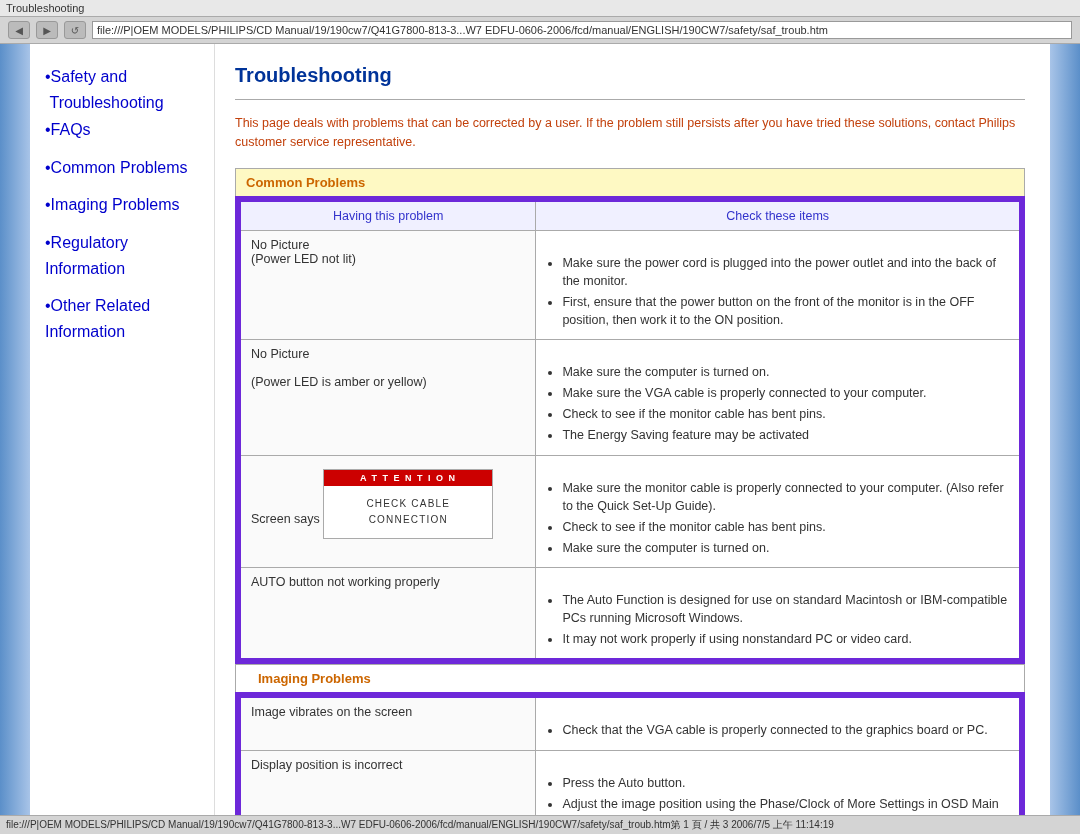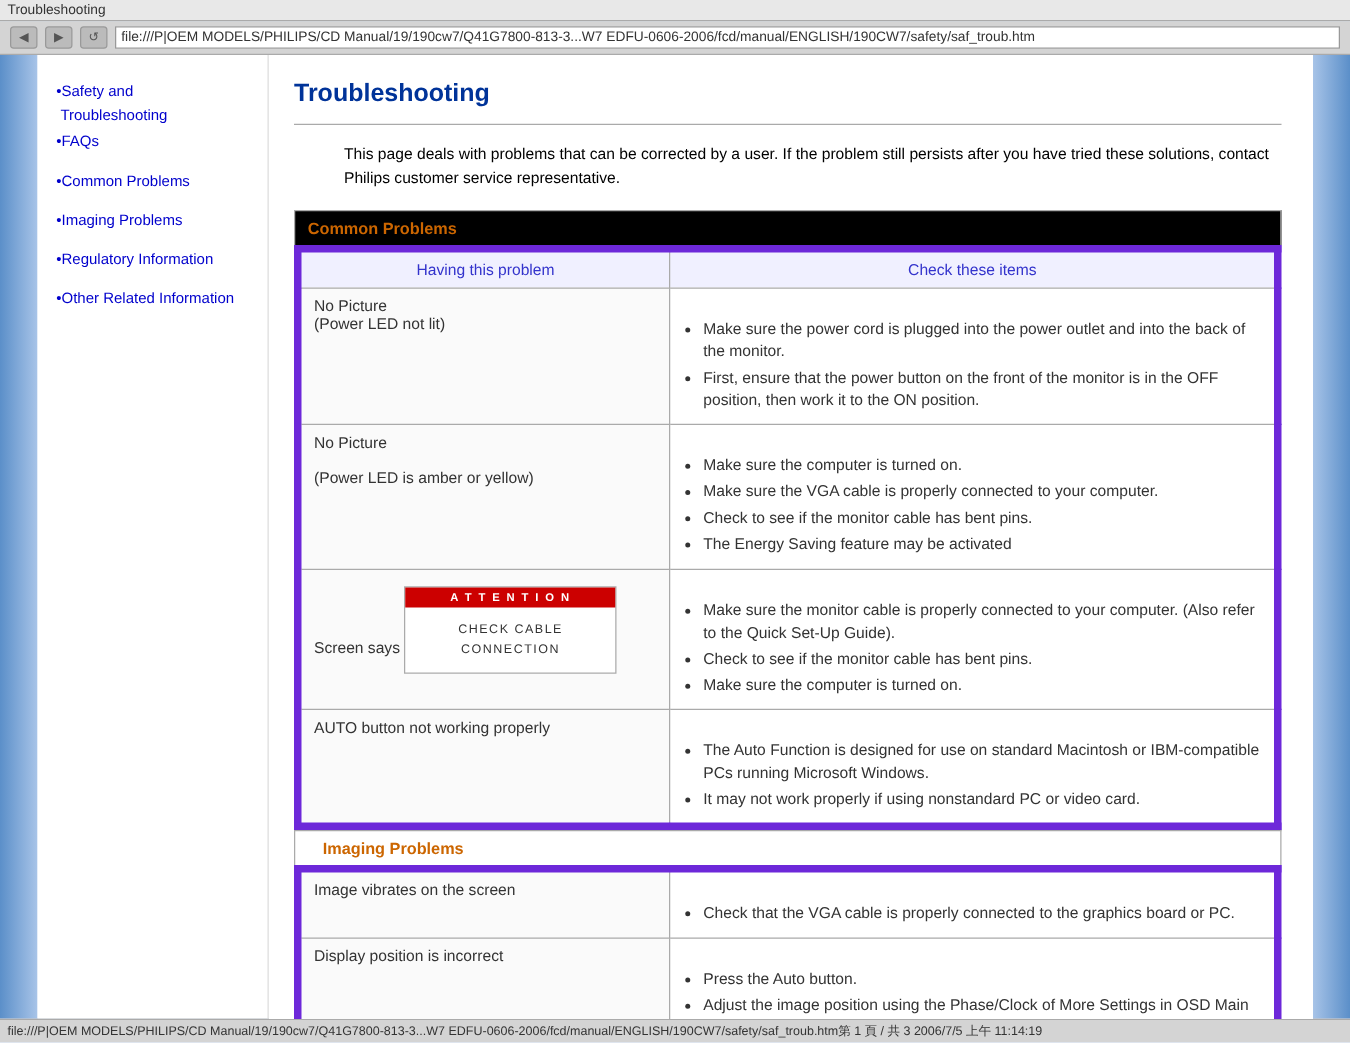--- a/index.html
+++ b/index.html
@@ -83,7 +83,7 @@
       display: block;
       color: #0000cc;
       text-decoration: none;
-      font-size: 12px;
+      font-size: 16px;
       line-height: 1.6;
     }
     .nav-group { margin-bottom: 12px; }

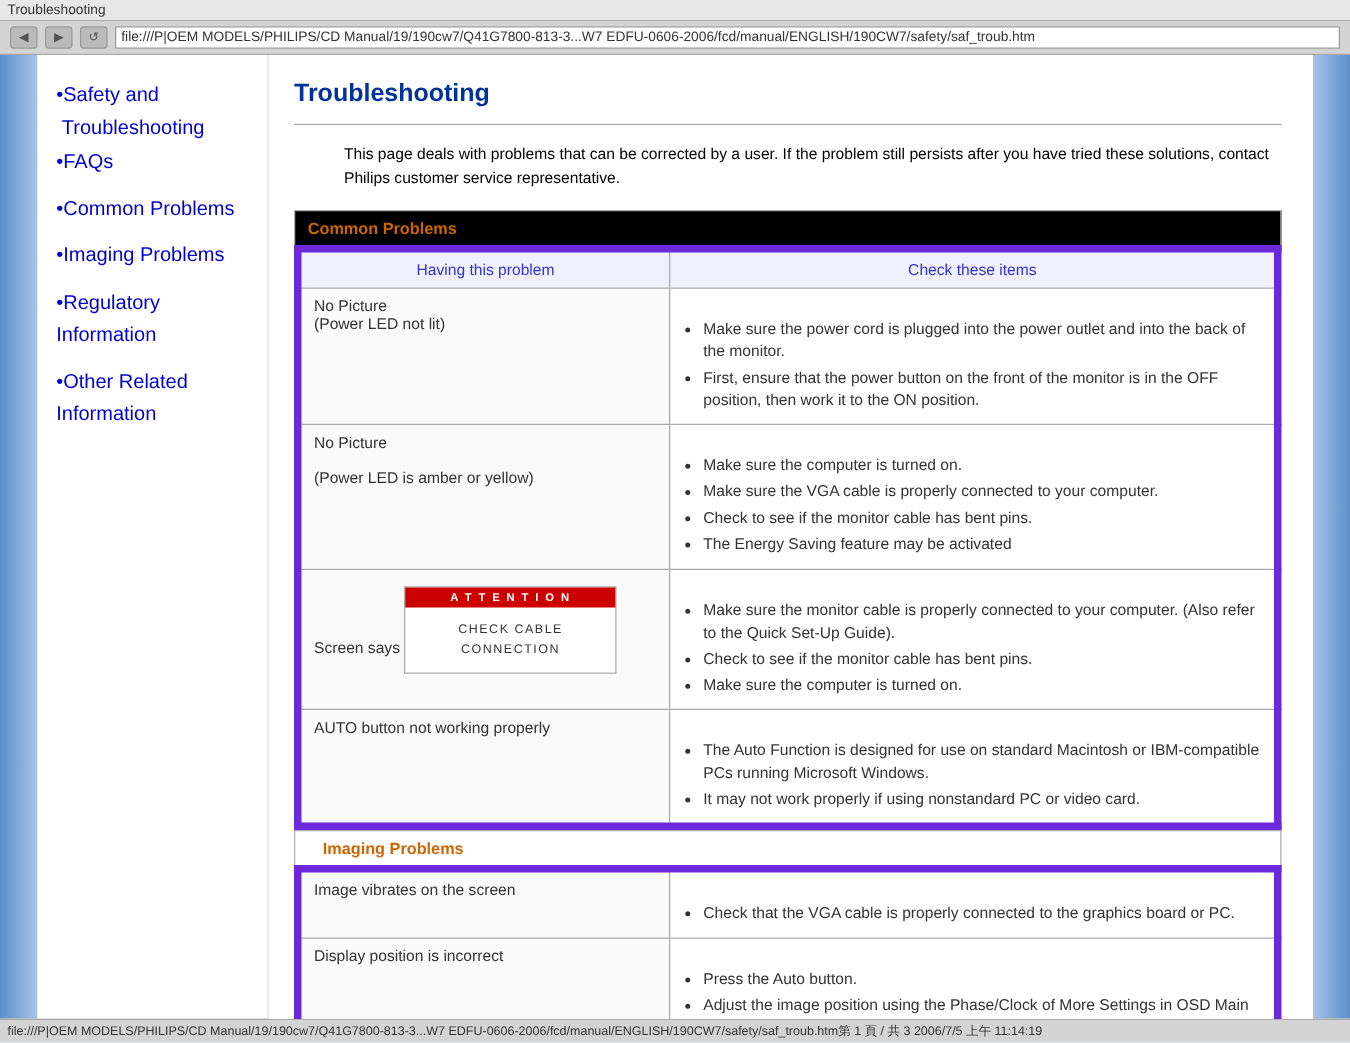--- a/index.html
+++ b/index.html
@@ -108,10 +108,9 @@
     }
     .intro-text {
       font-size: 12.5px;
-      color: #000000;
+      color: #c2410c;
       line-height: 1.5;
       margin-bottom: 16px;
-      margin-left: 40px;
     }
     
     .problems-table {

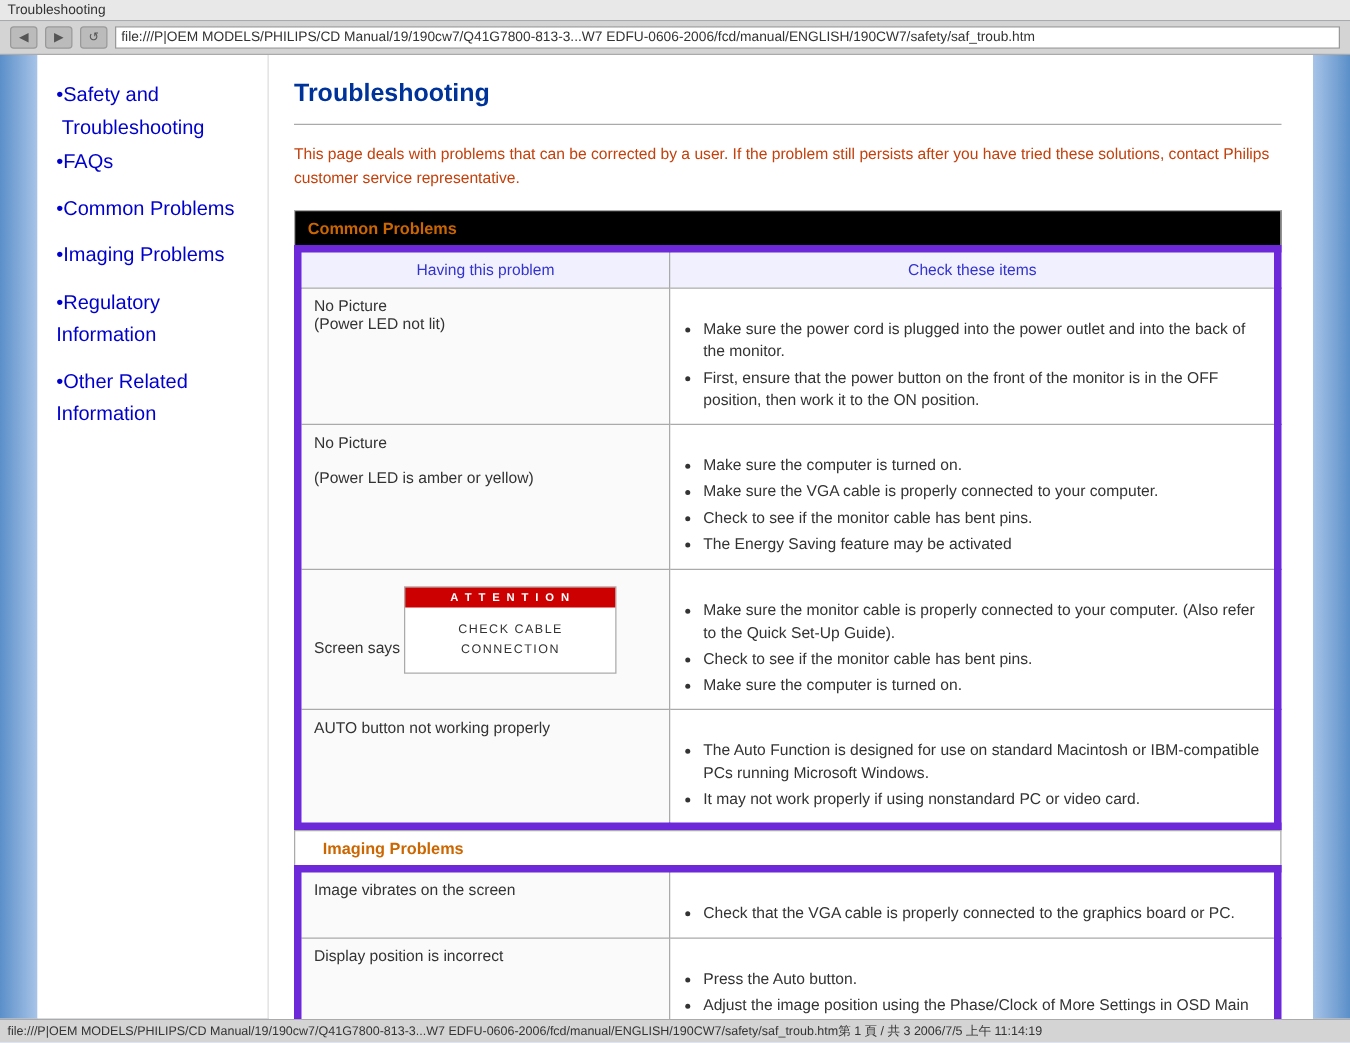--- a/index.html
+++ b/index.html
@@ -125,7 +125,7 @@
       vertical-align: top;
     }
     .section-header {
-      background: #000000;
+      background: #fef9c3;
       font-weight: bold;
       color: #cc6600;
       font-size: 13px;

